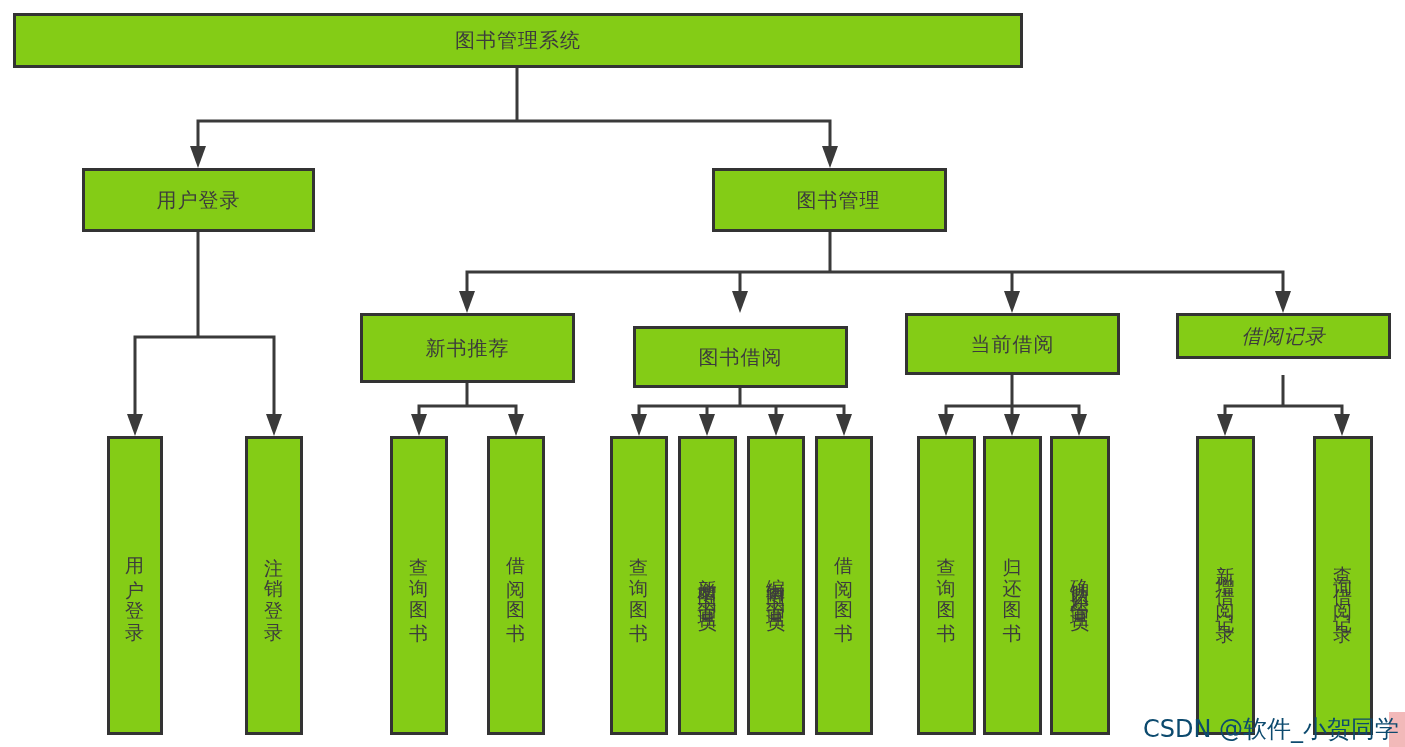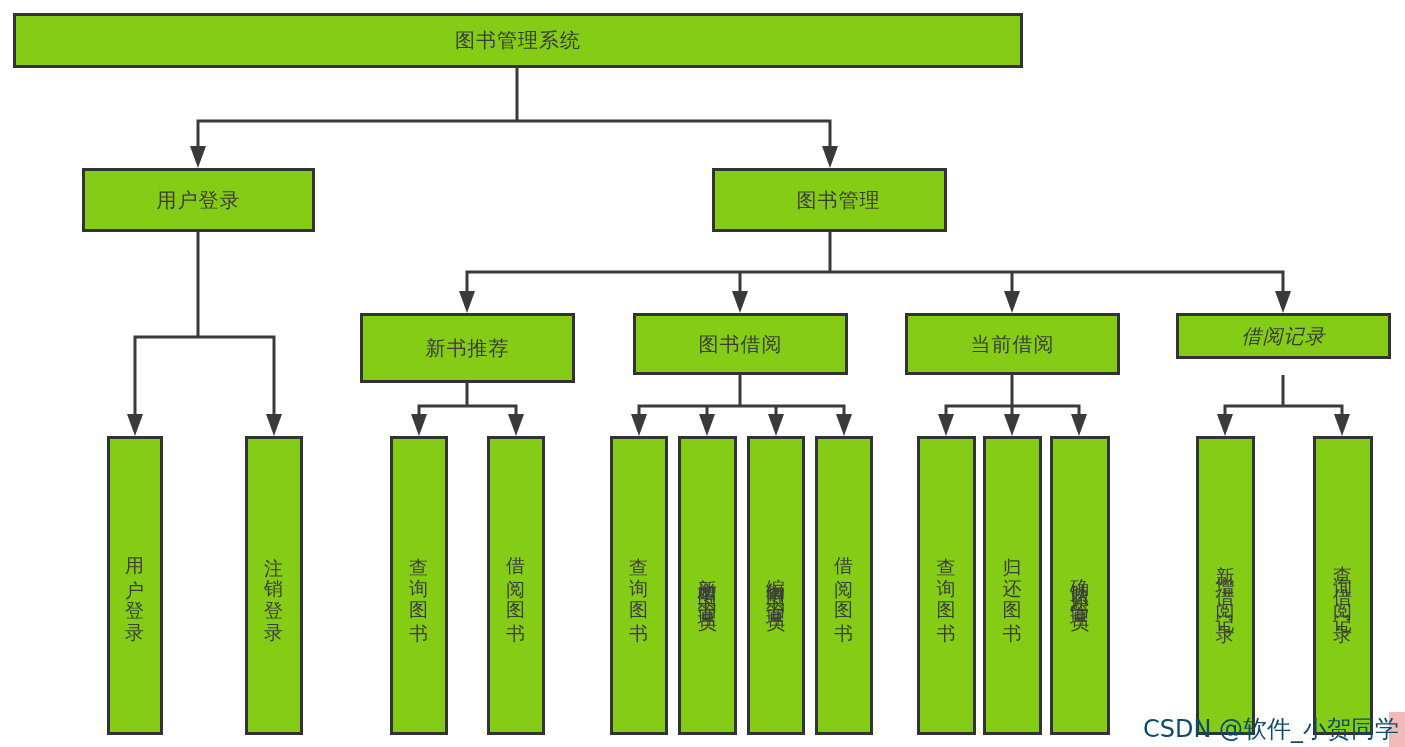--- a/index.html
+++ b/index.html
@@ -112,7 +112,7 @@
   <div class="node h" style="left:712px; top:168px; width:235px; height:64px;padding-left:18px;">图书管理</div>
 
   <div class="node h" style="left:360px; top:313px; width:215px; height:70px;">新书推荐</div>
-  <div class="node h" style="left:633px; top:313px; width:215px; height:62px;">图书借阅</div>
+  <div class="node h" style="left:633px; top:326px; width:215px; height:62px;">图书借阅</div>
   <div class="node h" style="left:905px; top:313px; width:215px; height:62px;">当前借阅</div>
   <div class="node h" style="left:1176px; top:313px; width:215px; height:46px;font-style:italic;">借阅记录</div>
 

